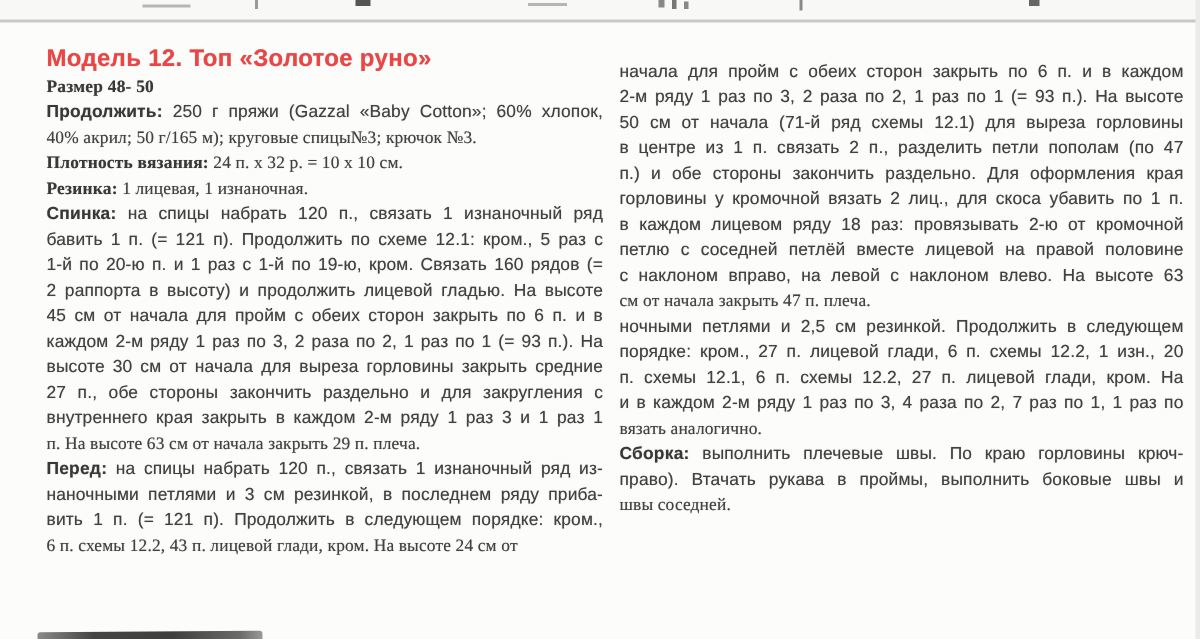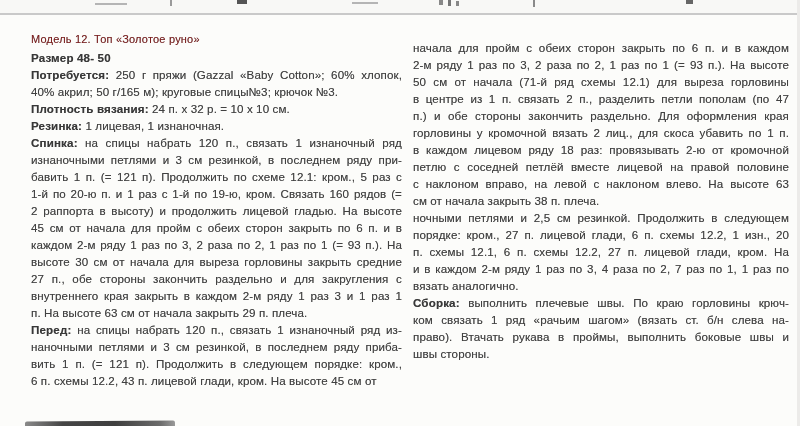--- a/index.html
+++ b/index.html
@@ -37,9 +37,9 @@
   .col-left  { left: 31px;  top: 30px; width: 371px; }
   .col-right { left: 413px; top: 39px; width: 376px; }
   .doc-title {
-    font-size: 11px;
-    font-weight: normal;
-    color: #7f1d1d;
+    font-size: 16px;
+    font-weight: bold;
+    color: #ef4444;
     line-height: 19px;
     height: 19px;
     white-space: nowrap;

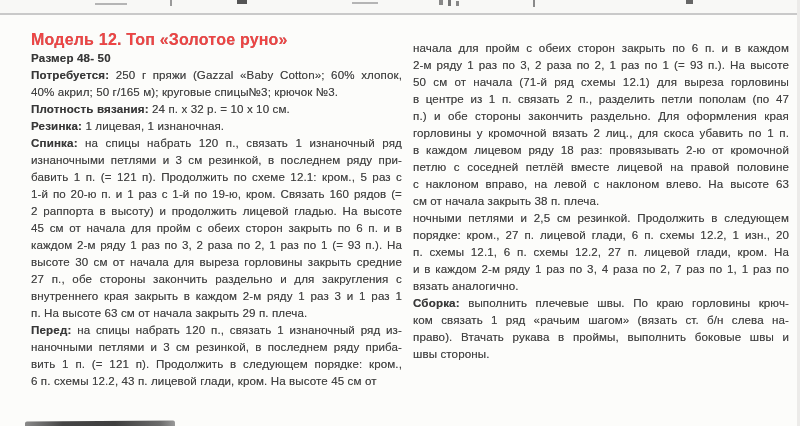--- a/index.html
+++ b/index.html
@@ -51,7 +51,7 @@
     text-align: justify;
     text-align-last: justify;
   }
-  .ln.end { text-align-last: left; }
+  .ln.end { text-align-last: left; font-family: Liberation Serif, serif; }
   .ln b { color: #383838; letter-spacing: 0.15px; }
   
   .schema-bar {

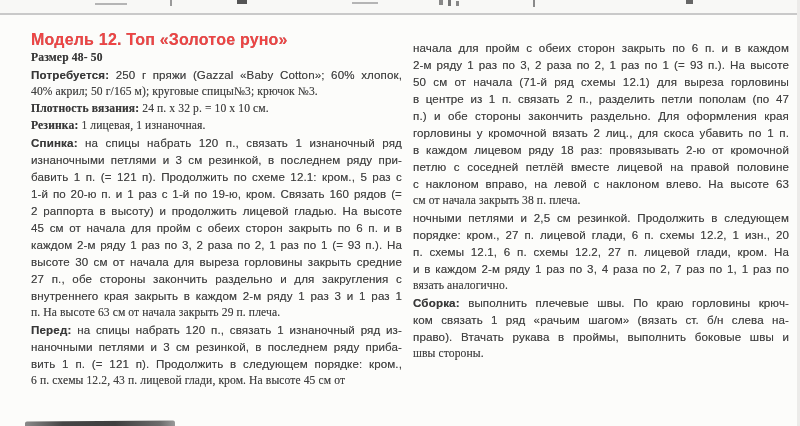--- a/index.html
+++ b/index.html
@@ -82,7 +82,7 @@
     <div class="doc-title">Модель 12. Топ «Золотое руно»</div>
     <div id="left-lines">
         <div class="ln end"><b>Размер 48- 50</b></div>
-        <div class="ln"><b>Потребуется:</b> 250 г пряжи (Gazzal «Baby Cotton»; 60% хлопок,</div>
+        <div class="ln"><b>Продолжить:</b> 250 г пряжи (Gazzal «Baby Cotton»; 60% хлопок,</div>
         <div class="ln end">40% акрил; 50 г/165 м); круговые спицы№3; крючок №3.</div>
         <div class="ln end"><b>Плотность вязания:</b> 24 п. х 32 р. = 10 х 10 см.</div>
         <div class="ln end"><b>Резинка:</b> 1 лицевая, 1 изнаночная.</div>

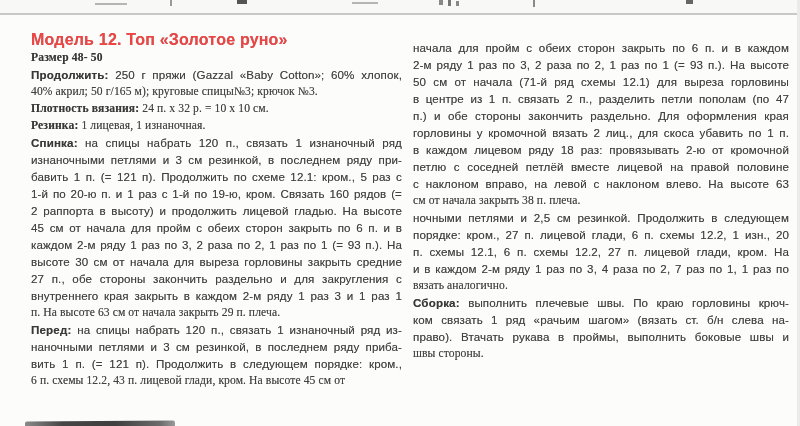--- a/index.html
+++ b/index.html
@@ -87,7 +87,6 @@
         <div class="ln end"><b>Плотность вязания:</b> 24 п. х 32 р. = 10 х 10 см.</div>
         <div class="ln end"><b>Резинка:</b> 1 лицевая, 1 изнаночная.</div>
         <div class="ln"><b>Спинка:</b> на спицы набрать 120 п., связать 1 изнаночный ряд</div>
-        <div class="ln">изнаночными петлями и 3 см резинкой, в последнем ряду при-</div>
         <div class="ln">бавить 1 п. (= 121 п). Продолжить по схеме 12.1: кром., 5 раз с</div>
         <div class="ln">1-й по 20-ю п. и 1 раз с 1-й по 19-ю, кром. Связать 160 рядов (=</div>
         <div class="ln">2 раппорта в высоту) и продолжить лицевой гладью. На высоте</div>

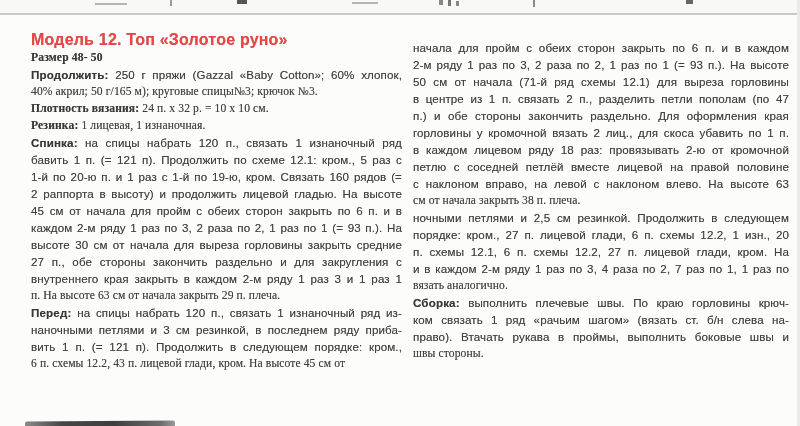--- a/index.html
+++ b/index.html
@@ -114,7 +114,7 @@
         <div class="ln">в каждом лицевом ряду 18 раз: провязывать 2-ю от кромочной</div>
         <div class="ln">петлю с соседней петлёй вместе лицевой на правой половине</div>
         <div class="ln">с наклоном вправо, на левой с наклоном влево. На высоте 63</div>
-        <div class="ln end">см от начала закрыть 38 п. плеча.</div>
+        <div class="ln end">см от начала закрыть 47 п. плеча.</div>
         <div class="ln">ночными петлями и 2,5 см резинкой. Продолжить в следующем</div>
         <div class="ln">порядке: кром., 27 п. лицевой глади, 6 п. схемы 12.2, 1 изн., 20</div>
         <div class="ln">п. схемы 12.1, 6 п. схемы 12.2, 27 п. лицевой глади, кром. На</div>

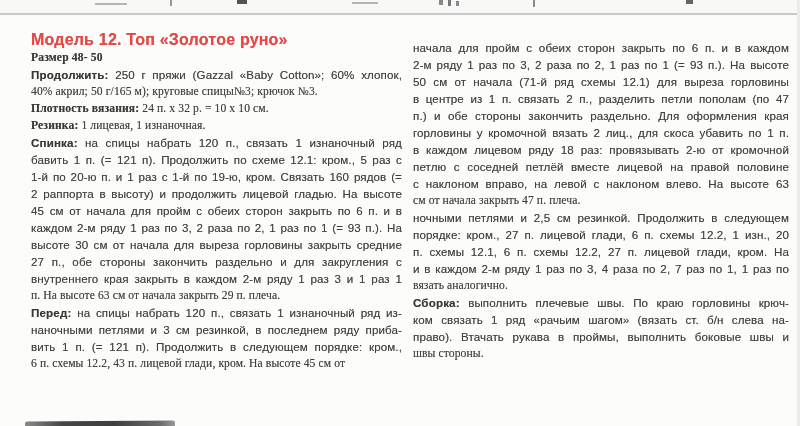--- a/index.html
+++ b/index.html
@@ -121,7 +121,6 @@
         <div class="ln">и в каждом 2-м ряду 1 раз по 3, 4 раза по 2, 7 раз по 1, 1 раз по</div>
         <div class="ln end">вязать аналогично.</div>
         <div class="ln"><b>Сборка:</b> выполнить плечевые швы. По краю горловины крюч-</div>
-        <div class="ln">ком связать 1 ряд «рачьим шагом» (вязать ст. б/н слева на-</div>
         <div class="ln">право). Втачать рукава в проймы, выполнить боковые швы и</div>
         <div class="ln end">швы стороны.</div>
       </div>

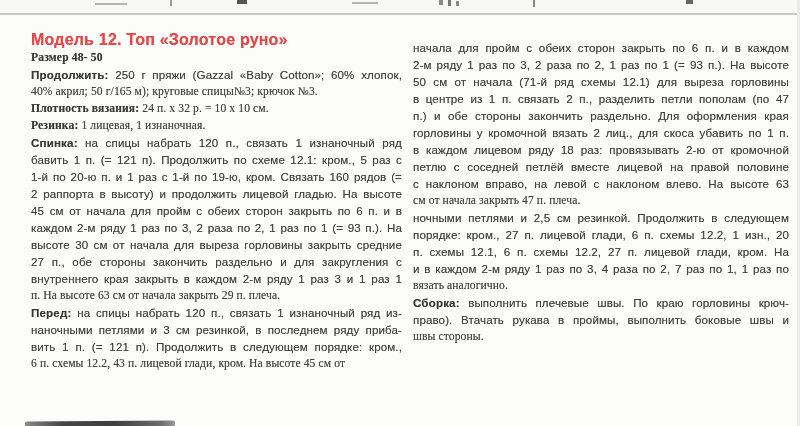--- a/index.html
+++ b/index.html
@@ -122,7 +122,7 @@
         <div class="ln end">вязать аналогично.</div>
         <div class="ln"><b>Сборка:</b> выполнить плечевые швы. По краю горловины крюч-</div>
         <div class="ln">право). Втачать рукава в проймы, выполнить боковые швы и</div>
-        <div class="ln end">швы стороны.</div>
+        <div class="ln end">швы соседней.</div>
       </div>
   </div>
 

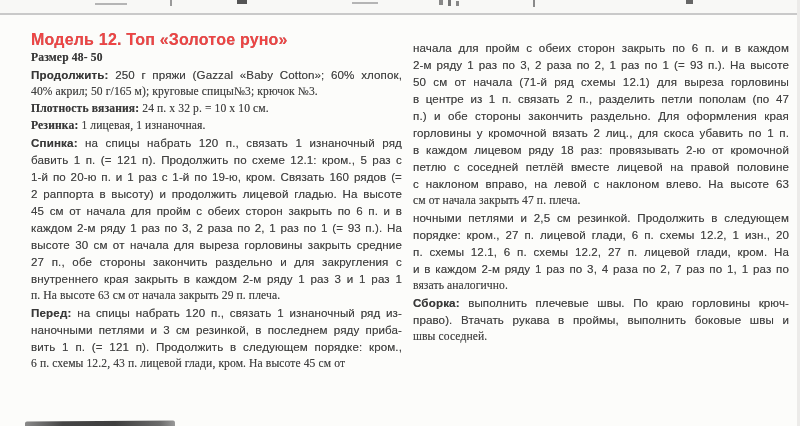--- a/index.html
+++ b/index.html
@@ -99,7 +99,7 @@
         <div class="ln"><b>Перед:</b> на спицы набрать 120 п., связать 1 изнаночный ряд из-</div>
         <div class="ln">наночными петлями и 3 см резинкой, в последнем ряду приба-</div>
         <div class="ln">вить 1 п. (= 121 п). Продолжить в следующем порядке: кром.,</div>
-        <div class="ln end">6 п. схемы 12.2, 43 п. лицевой глади, кром. На высоте 45 см от</div>
+        <div class="ln end">6 п. схемы 12.2, 43 п. лицевой глади, кром. На высоте 24 см от</div>
       </div>
   </div>
 

